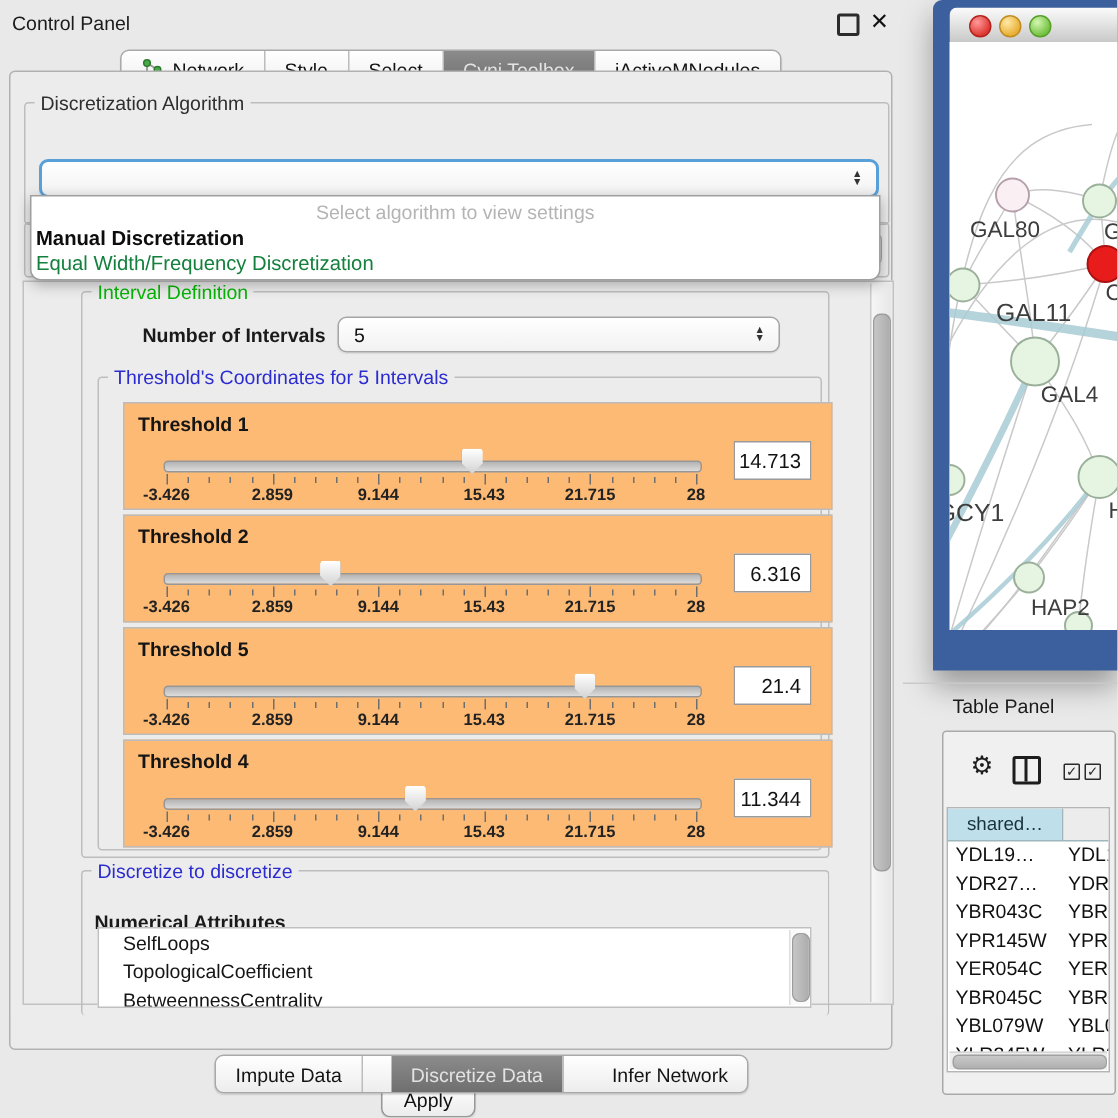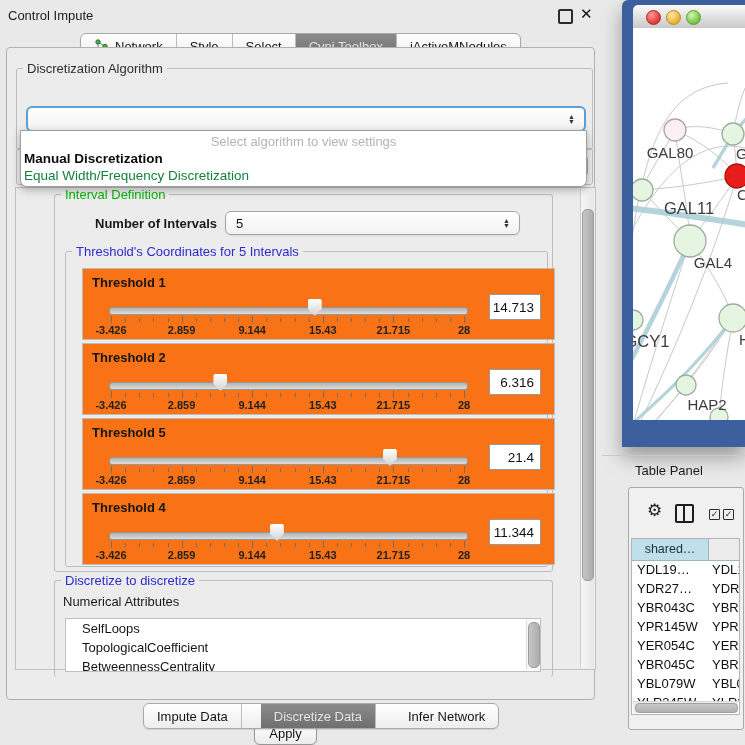--- a/index.html
+++ b/index.html
@@ -117,7 +117,7 @@
 </head>
 <body>
 
-<div class="abs cp-title">Control Impute</div>
+<div class="abs cp-title">Control Panel</div>
 <div class="abs win-float"></div>
 <div class="abs win-close">✕</div>
 

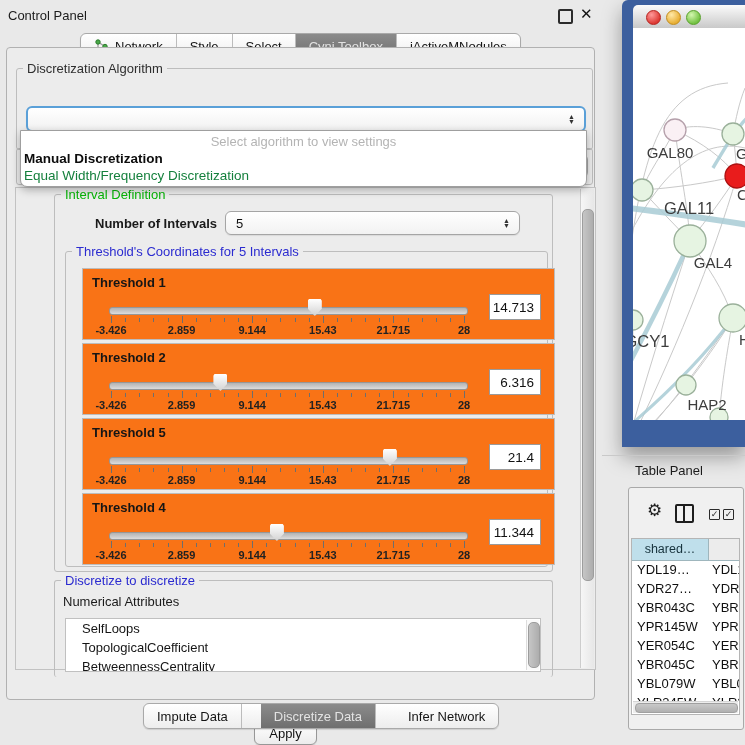--- a/index.html
+++ b/index.html
@@ -52,7 +52,7 @@
   .vsb-thumb{position:absolute;left:1px;width:10px;border-radius:5px;
              background:linear-gradient(90deg,#c6c6c6,#adadad);border:1px solid #9d9d9d;}
   
-  .th-panel{position:absolute;left:16px;width:471px;height:70px;border:1px solid #bcbcbc;background:#f97316;}
+  .th-panel{position:absolute;left:16px;width:471px;height:70px;border:1px solid #bcbcbc;background:#fdba74;}
   .th-label{position:absolute;left:9px;top:6px;font-weight:bold;font-size:13px;color:#151515;}
   .sl-track{position:absolute;left:26px;top:38px;width:357px;height:6px;border-radius:3px;
             background:linear-gradient(#b3b3b3,#dcdcdc);border:1px solid #979797;}

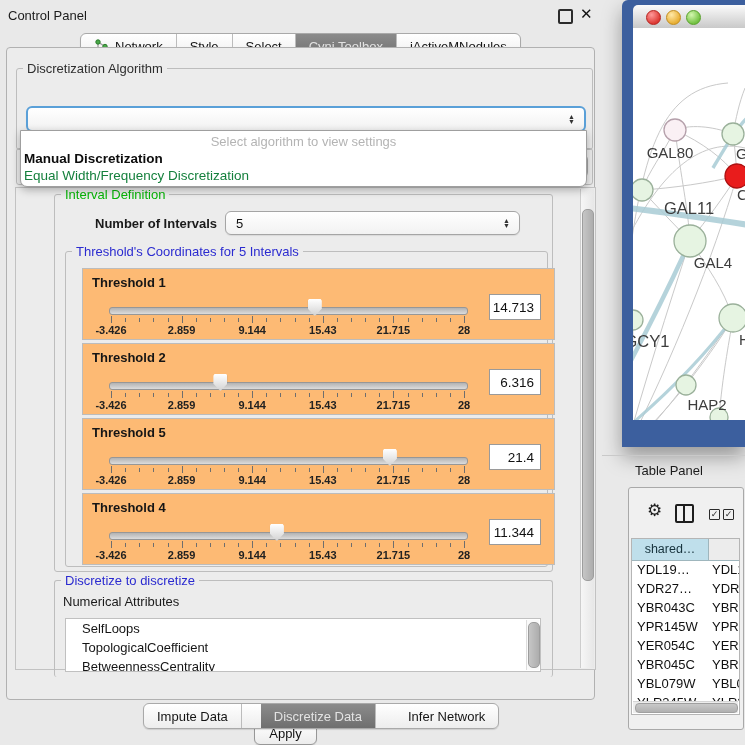--- a/index.html
+++ b/index.html
@@ -341,7 +341,7 @@
 
     <div class="group" style="left:38px;top:392px;width:497px;height:96px;border-bottom:none;">
       <div class="group-title t-blue" style="left:6px;top:-7px;">Discretize to discretize</div>
-      <div class="abs" style="left:8px;top:13px;font-weight:normal;">Numerical Attributes</div>
+      <div class="abs" style="left:8px;top:26px;font-weight:bold;">Numerical Attributes</div>
       <div class="attr-list">
         <div>
             <div class="attr-item">SelfLoops</div>

